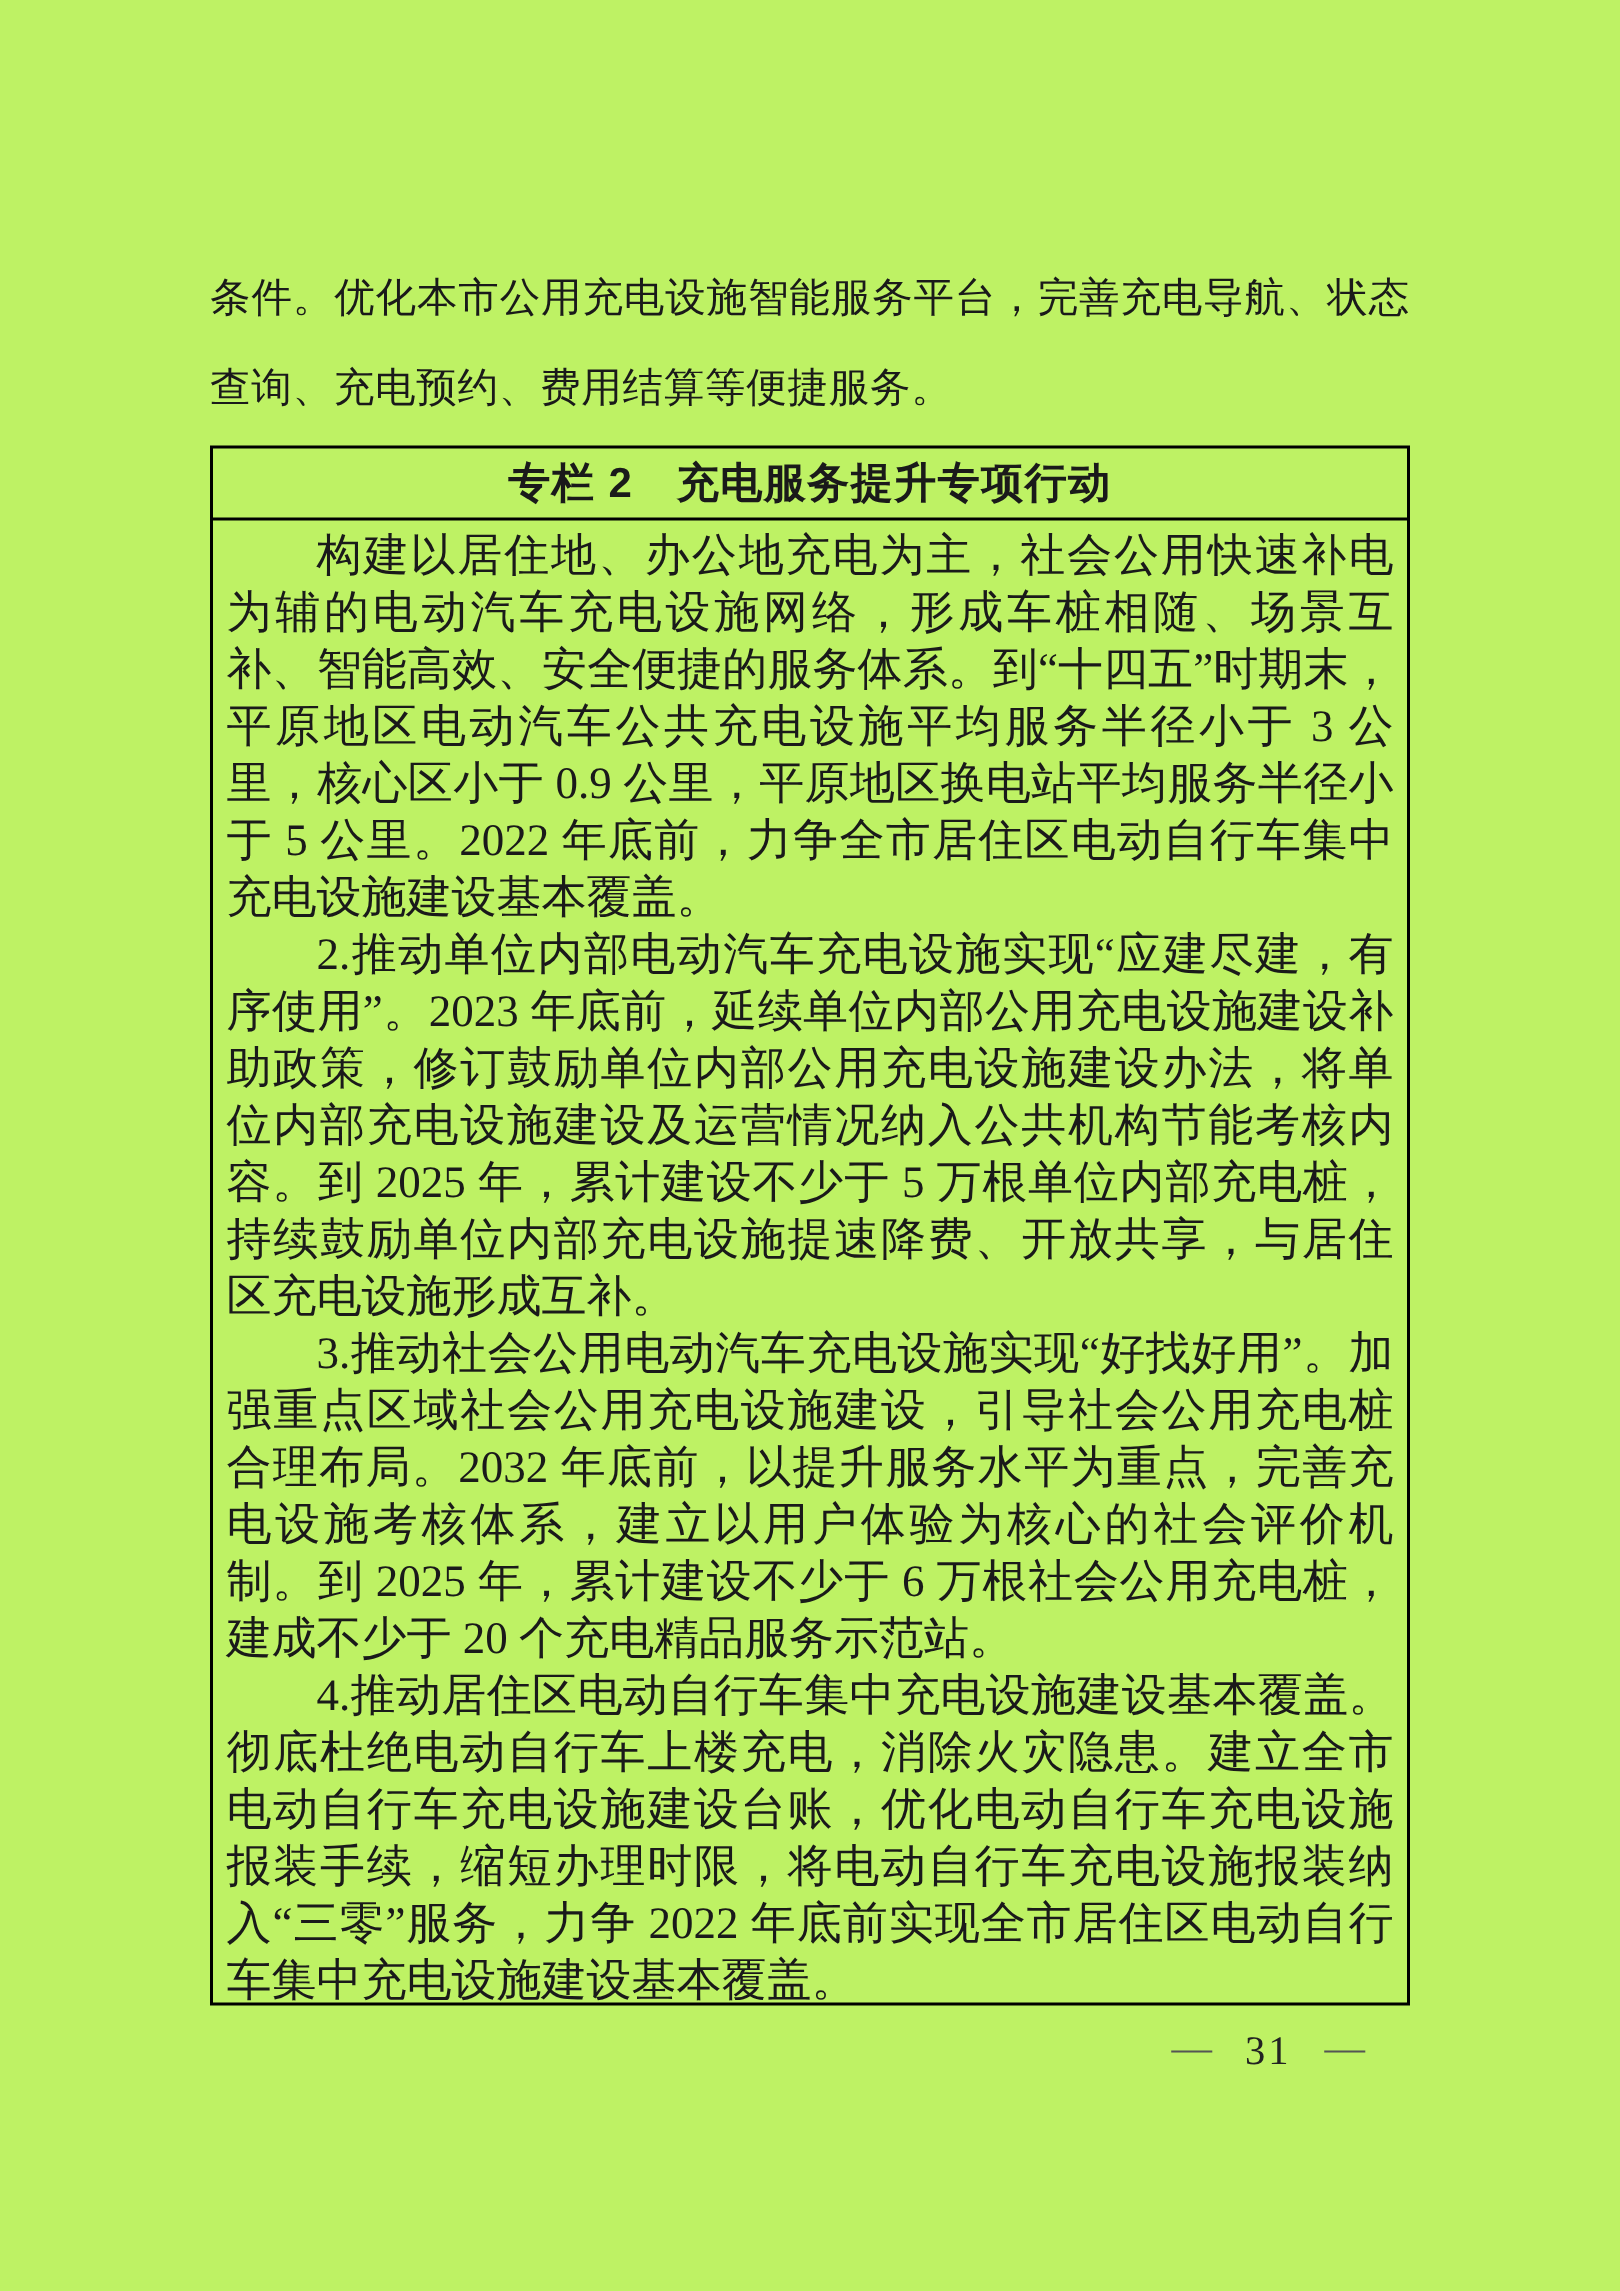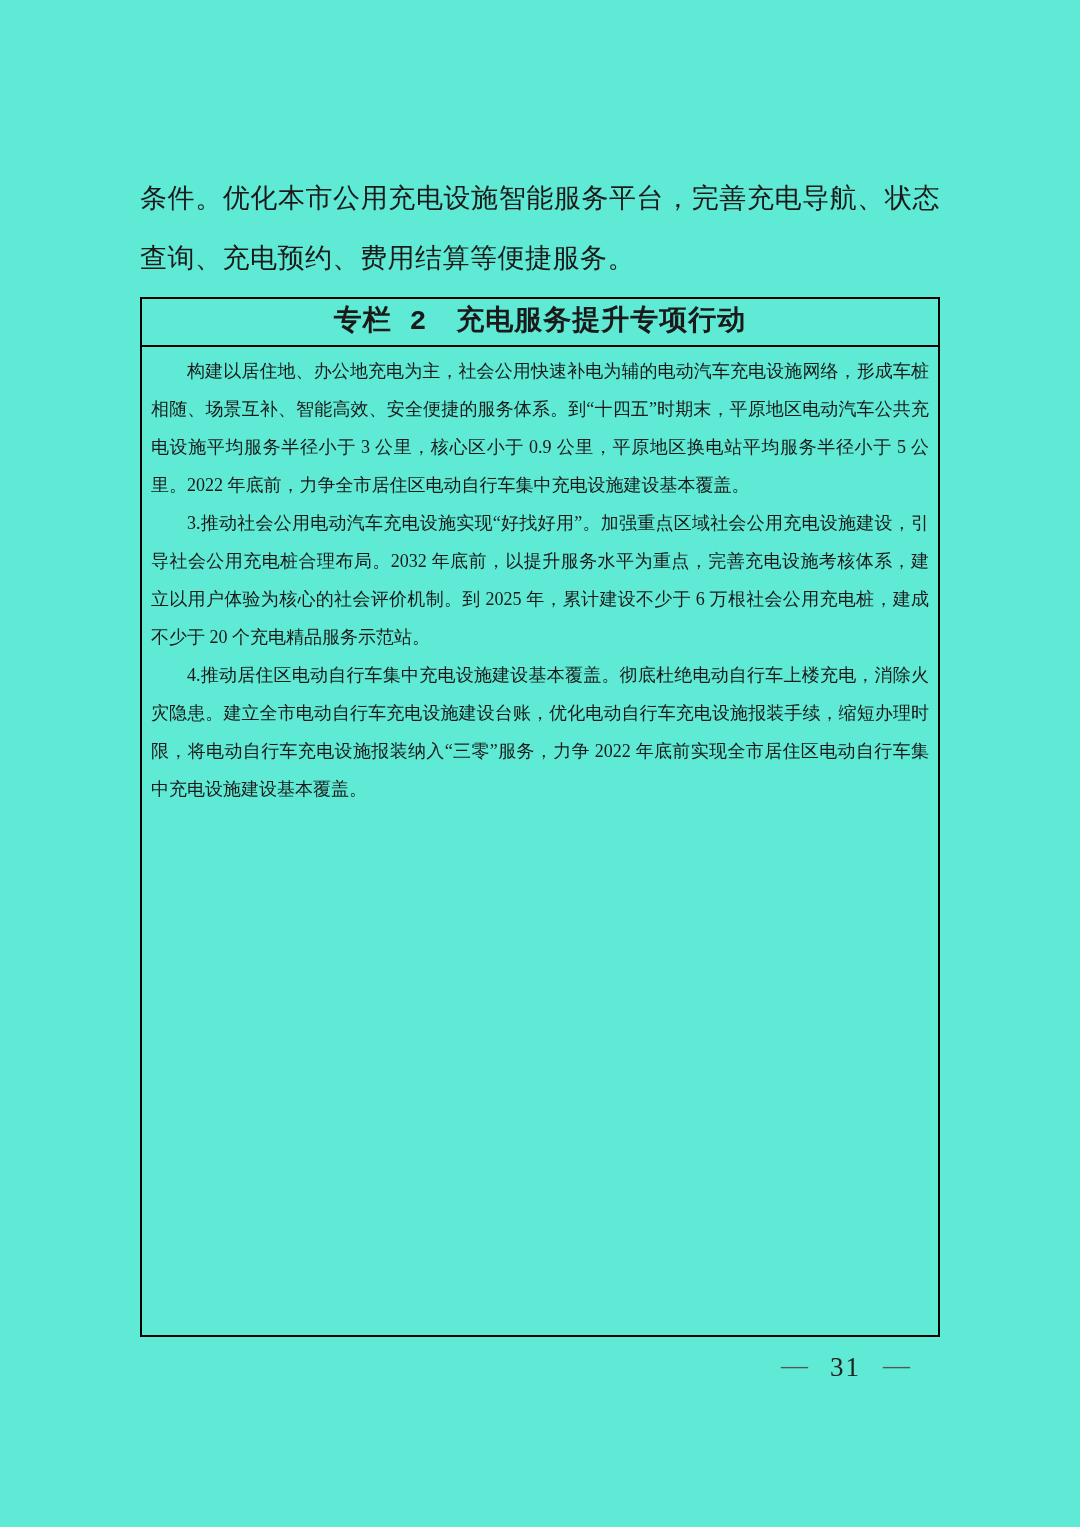--- a/index.html
+++ b/index.html
@@ -12,7 +12,7 @@
     width: 1080px;
     height: 1527px;
     margin: 0 auto;
-    background: #5eead4;
+    background: #bef264;
     overflow: hidden;
     font-family: "Liberation Serif", "DejaVu Serif", serif;
     color: #1a1a1a;

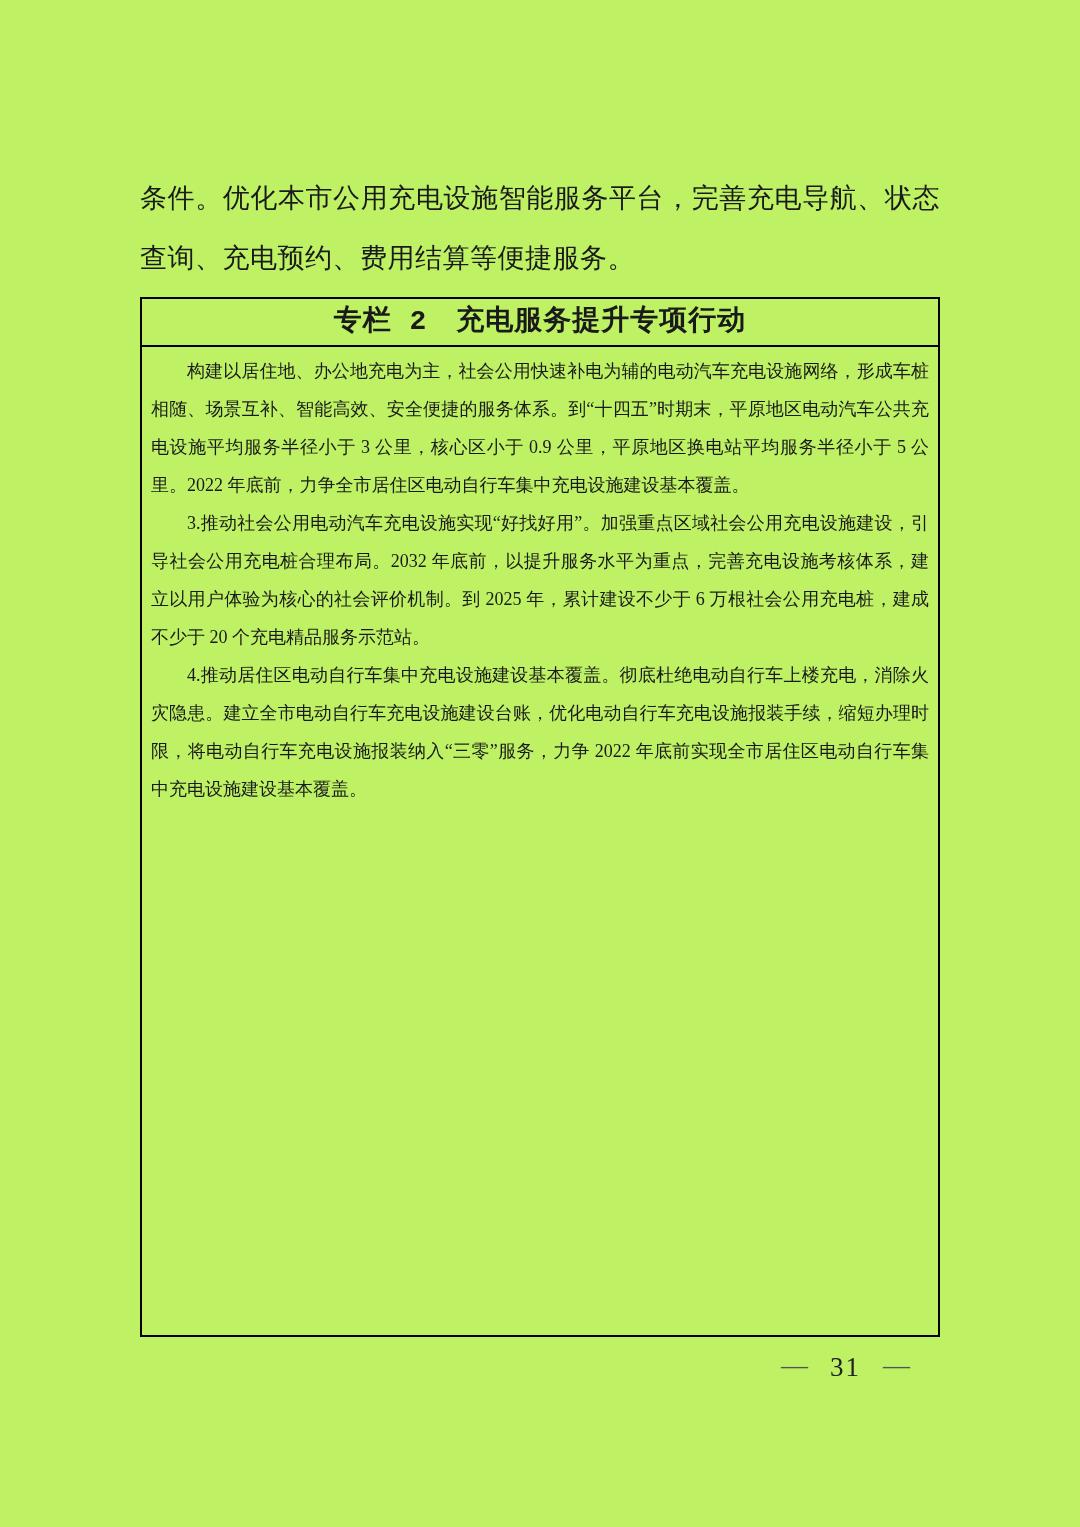--- a/index.html
+++ b/index.html
@@ -42,7 +42,7 @@
     height: 46px;
     line-height: 46px;
     text-align: center;
-    font-family: Liberation Mono, monospace;
+    font-family: Liberation Sans, sans-serif;
     font-weight: bold;
     font-size: 28px;
     border-bottom: 2px solid #000000;

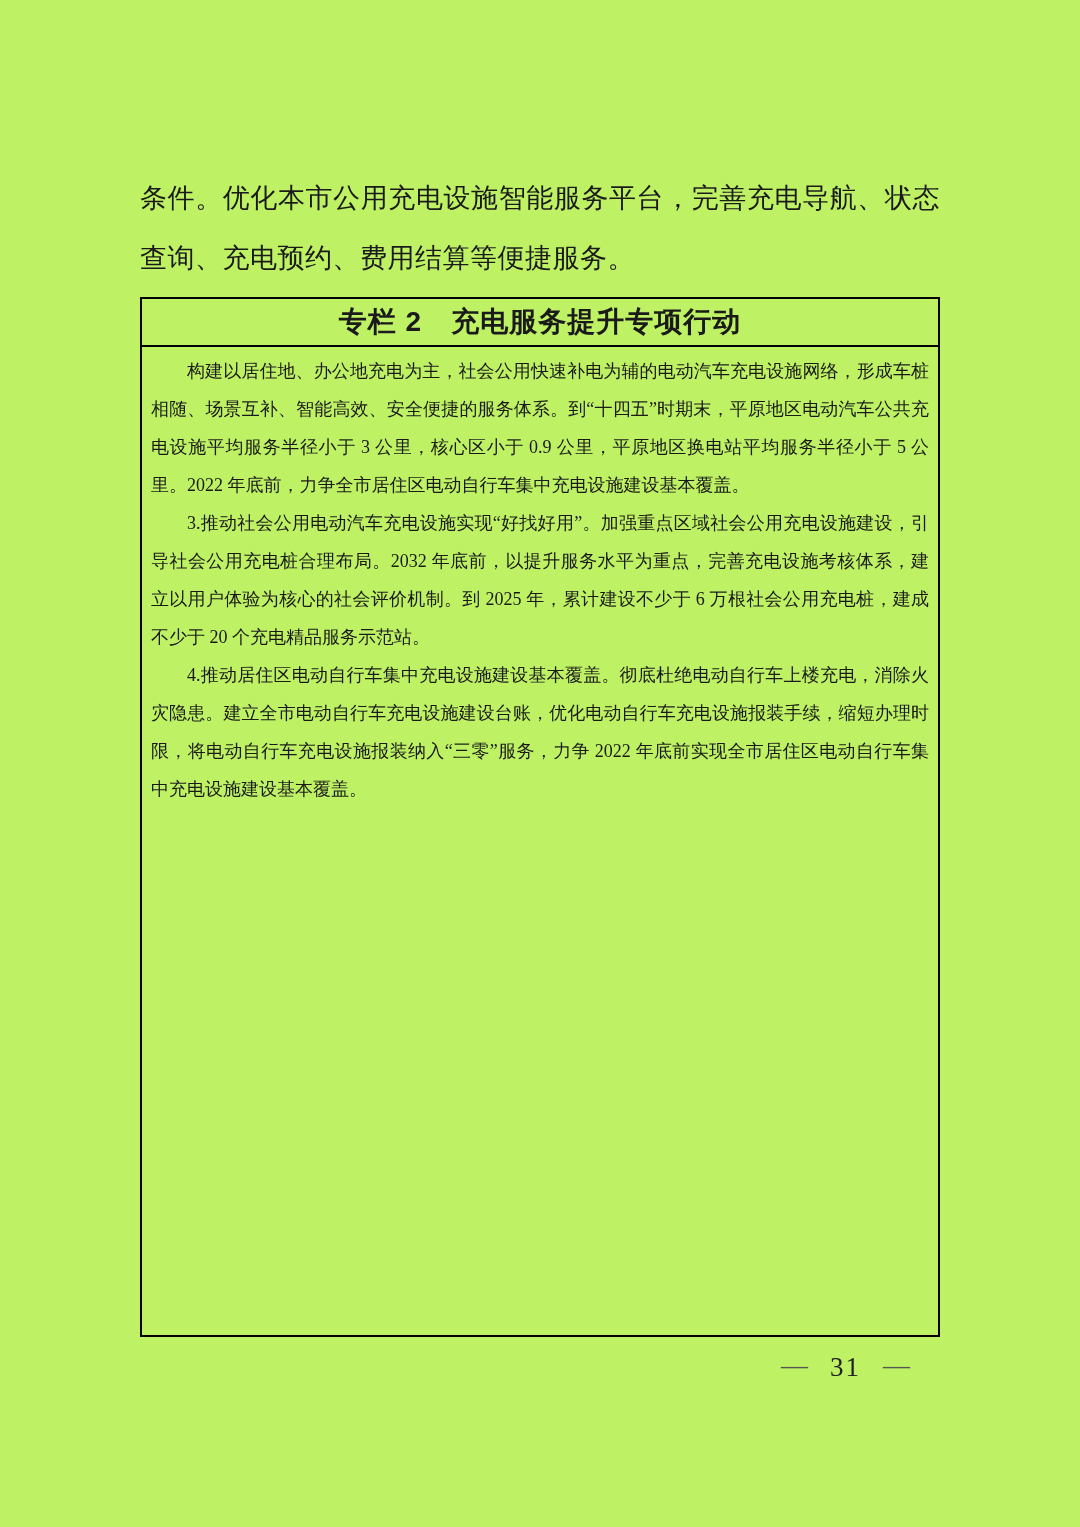--- a/index.html
+++ b/index.html
@@ -50,7 +50,7 @@
   }
   .column-box-body {
     padding: 5px 9px 0 9px;
-    font-size: 18px;
+    font-size: 30px;
     line-height: 38px;
     text-align: justify;
   }

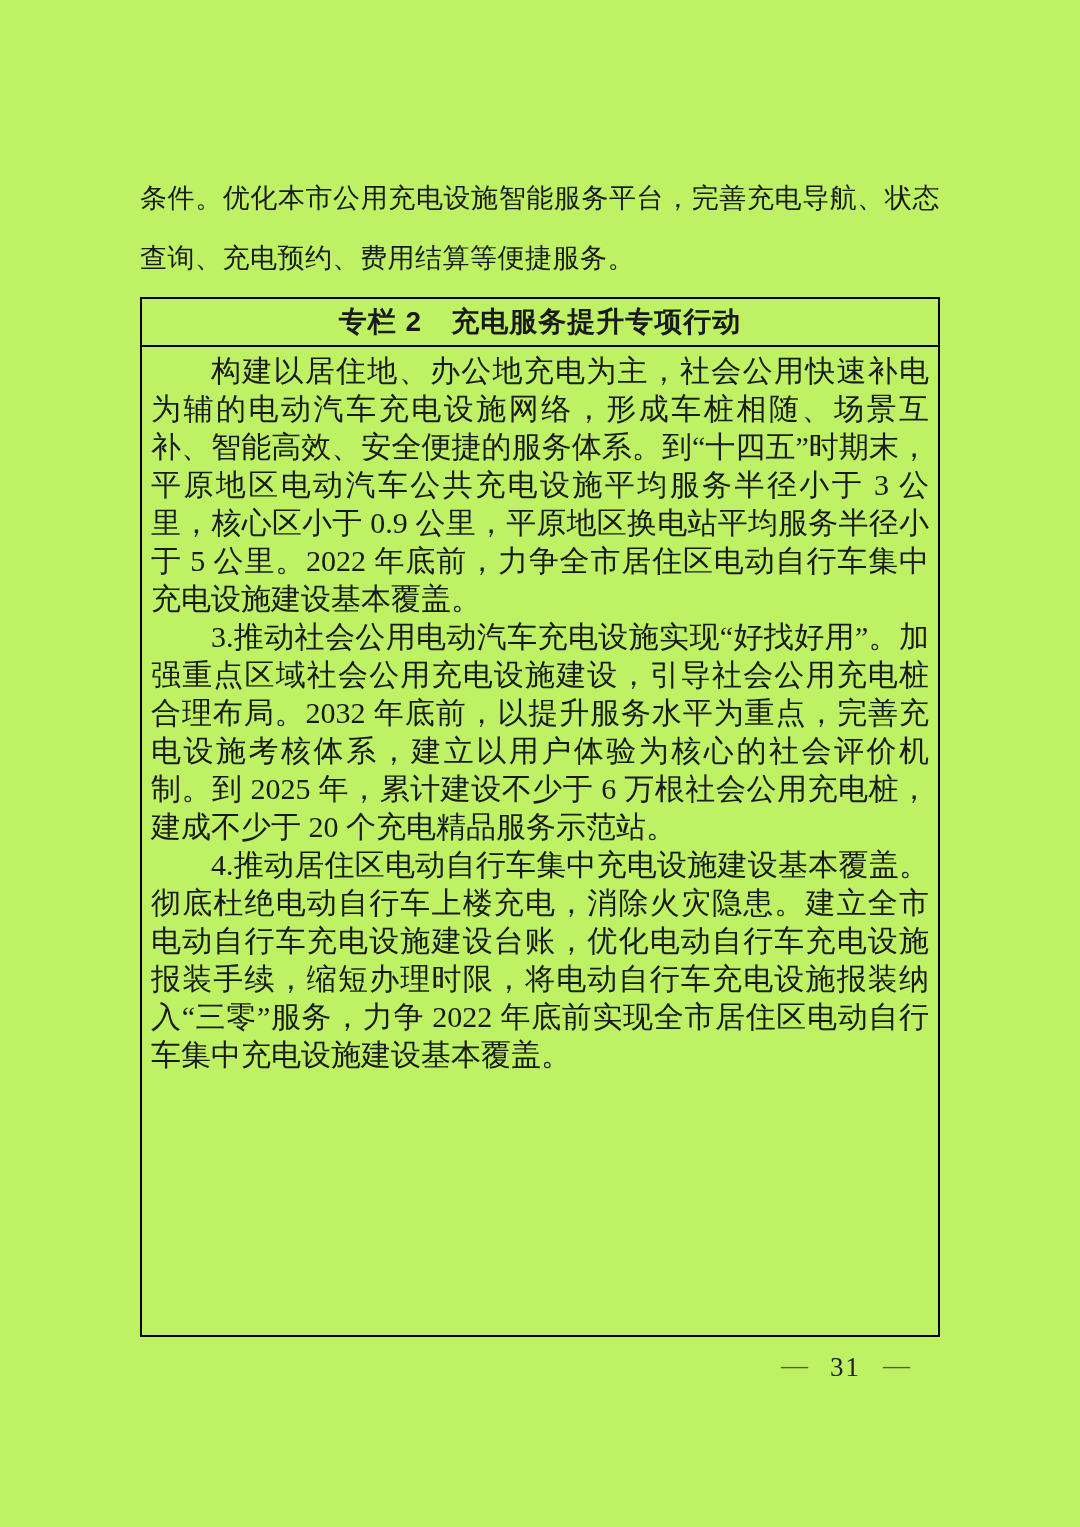--- a/index.html
+++ b/index.html
@@ -88,6 +88,7 @@
     <div class="column-box-title">专栏 2　充电服务提升专项行动</div>
     <div class="column-box-body">
       <p>构建以居住地、办公地充电为主，社会公用快速补电为辅的电动汽车充电设施网络，形成车桩相随、场景互补、智能高效、安全便捷的服务体系。到“十四五”时期末，平原地区电动汽车公共充电设施平均服务半径小于 3 公里，核心区小于 0.9 公里，平原地区换电站平均服务半径小于 5 公里。2022 年底前，力争全市居住区电动自行车集中充电设施建设基本覆盖。</p>
+      <p>2.推动单位内部电动汽车充电设施实现“应建尽建，有序使用”。2023 年底前，延续单位内部公用充电设施建设补助政策，修订鼓励单位内部公用充电设施建设办法，将单位内部充电设施建设及运营情况纳入公共机构节能考核内容。到 2025 年，累计建设不少于 5 万根单位内部充电桩，持续鼓励单位内部充电设施提速降费、开放共享，与居住区充电设施形成互补。</p>
       <p>3.推动社会公用电动汽车充电设施实现“好找好用”。加强重点区域社会公用充电设施建设，引导社会公用充电桩合理布局。2032 年底前，以提升服务水平为重点，完善充电设施考核体系，建立以用户体验为核心的社会评价机制。到 2025 年，累计建设不少于 6 万根社会公用充电桩，建成不少于 20 个充电精品服务示范站。</p>
       <p>4.推动居住区电动自行车集中充电设施建设基本覆盖。彻底杜绝电动自行车上楼充电，消除火灾隐患。建立全市电动自行车充电设施建设台账，优化电动自行车充电设施报装手续，缩短办理时限，将电动自行车充电设施报装纳入“三零”服务，力争 2022 年底前实现全市居住区电动自行车集中充电设施建设基本覆盖。</p>
     </div>

